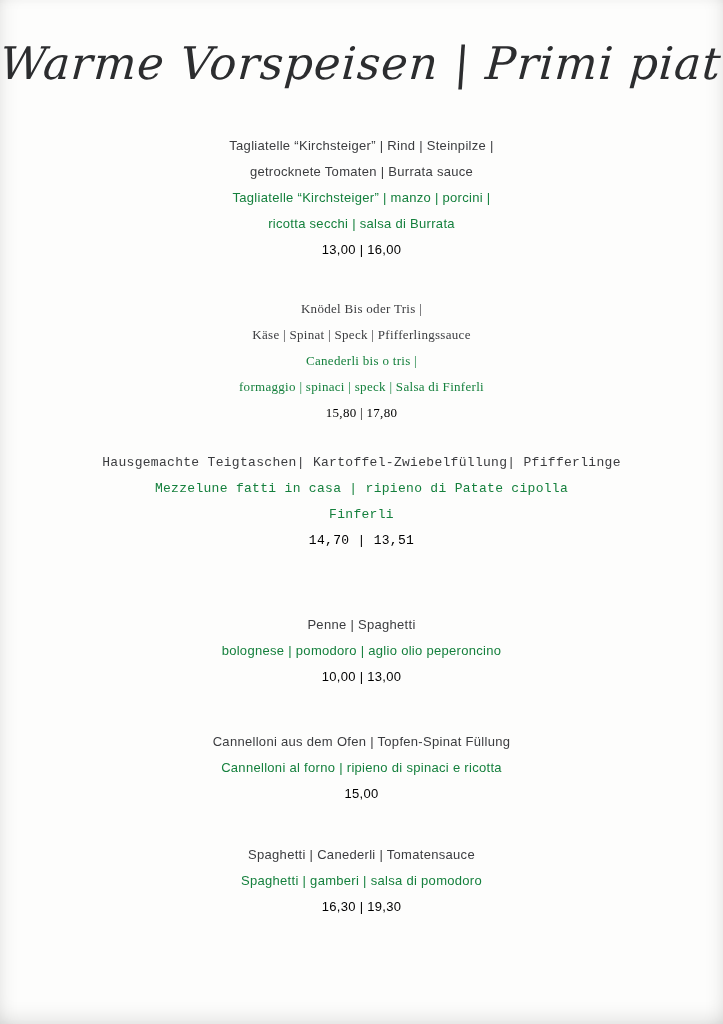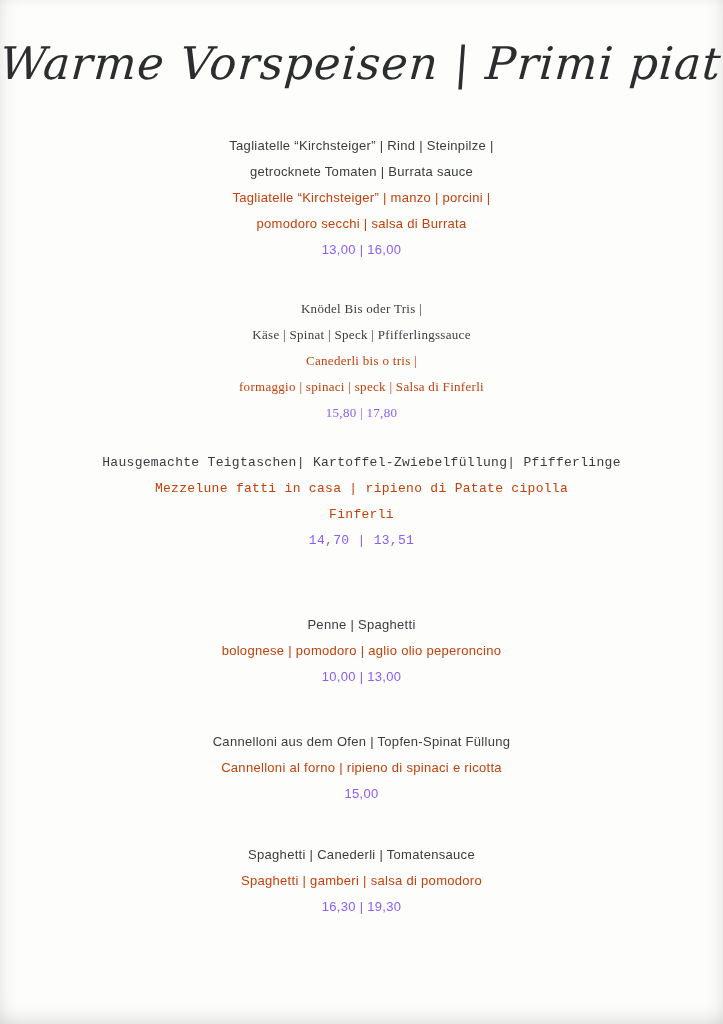--- a/index.html
+++ b/index.html
@@ -52,7 +52,7 @@
     font-weight: 500;
   }
   .it {
-    color: #c2410c;
+    color: #15803d;
   }
   .price {
     color: #8b5cf6;

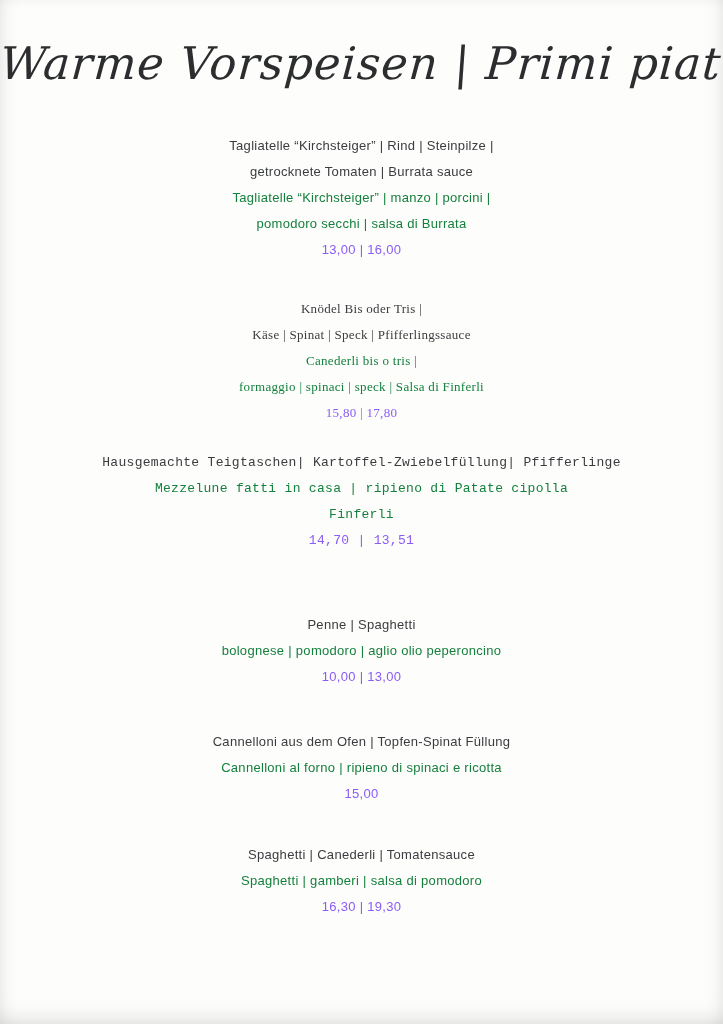--- a/index.html
+++ b/index.html
@@ -76,7 +76,7 @@
       <span class="line de">Tagliatelle “Kirchsteiger” | Rind | Steinpilze |</span>
       <span class="line de">getrocknete Tomaten  | Burrata sauce</span>
       <span class="line it">Tagliatelle “Kirchsteiger” | manzo | porcini |</span>
-      <span class="line it">pomodoro secchi  | salsa di Burrata</span>
+      <span class="line it">ricotta secchi  | salsa di Burrata</span>
       <span class="line price">13,00 | 16,00</span>
     </div>
 

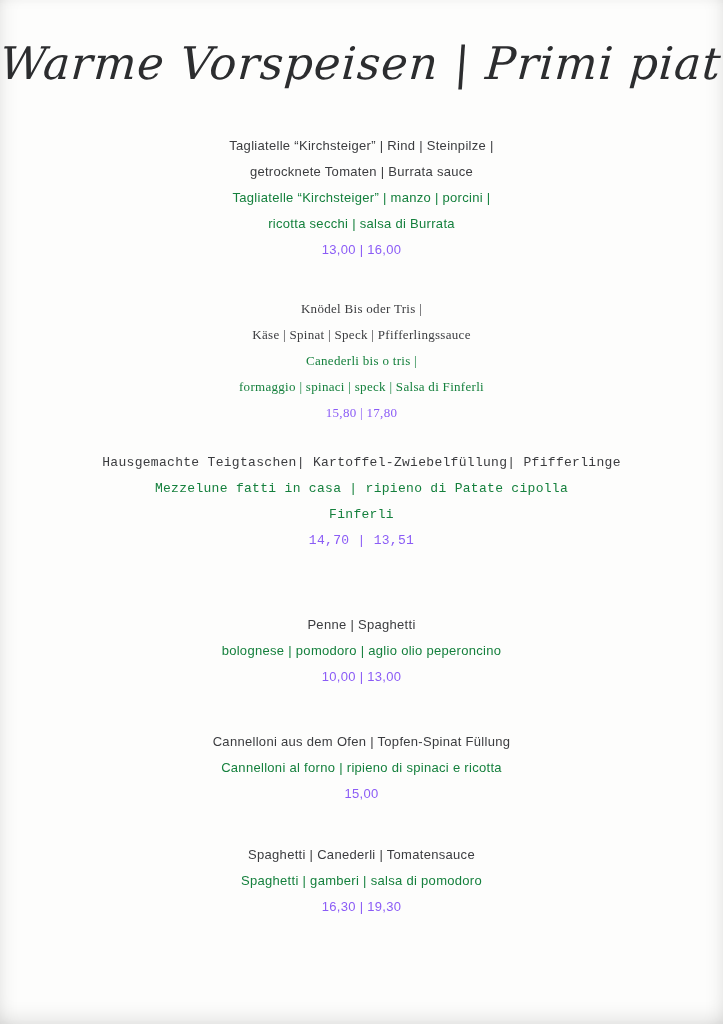--- a/index.html
+++ b/index.html
@@ -55,7 +55,7 @@
     color: #15803d;
   }
   .price {
-    color: #8b5cf6;
+    color: #000000;
   }
   .gap-a { margin-top: 33px; font-family: Liberation Serif, serif; }
   .gap-b { margin-top: 24px; font-family: Liberation Mono, monospace; }

